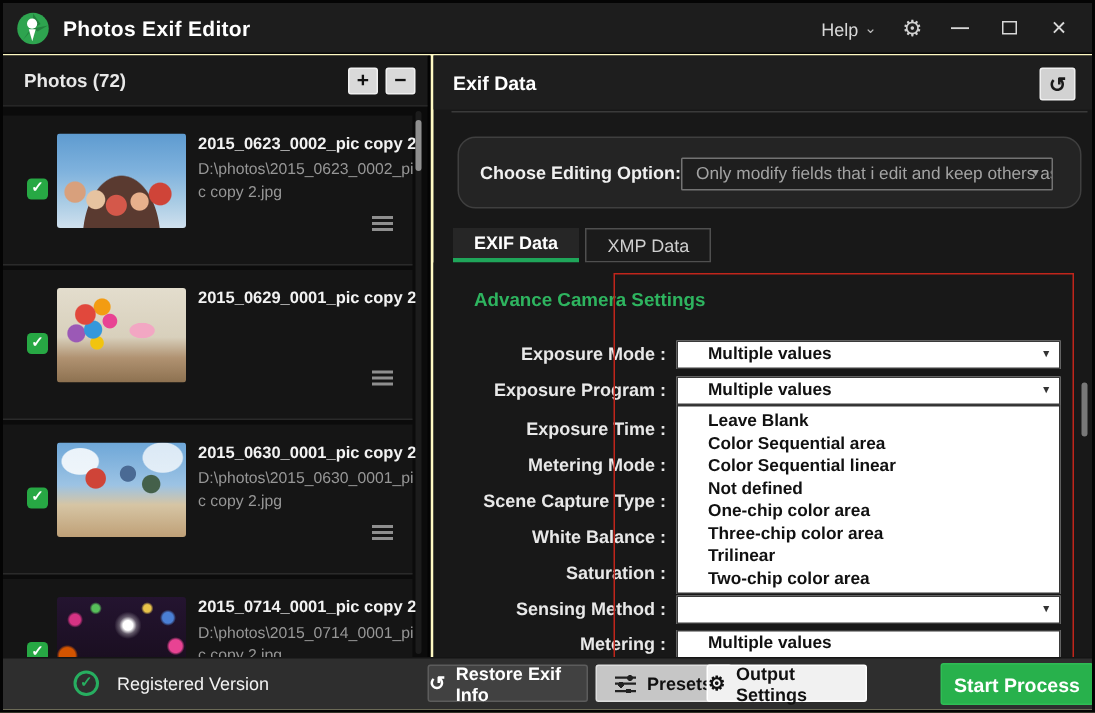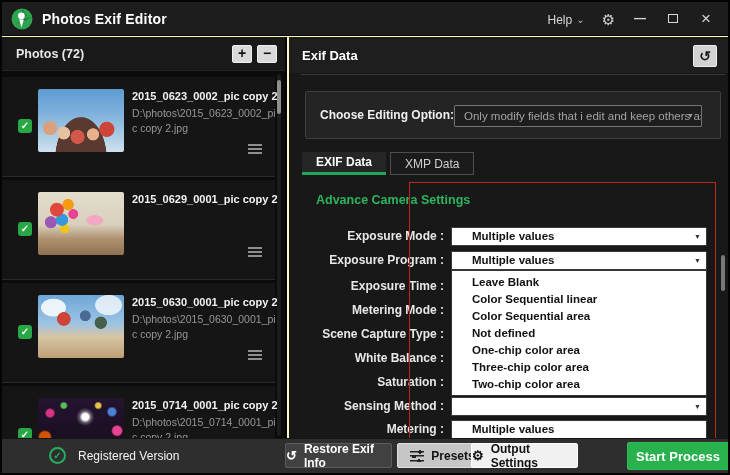--- a/index.html
+++ b/index.html
@@ -84,7 +84,7 @@
   .refresh-btn { position:absolute; right:11px; top:8px; width:24px; height:22px; background:#d2d2d2; border:1px solid #efefef; border-radius:2px; color:#1a1a1a; font-size:14px; font-weight:bold; text-align:center; line-height:20px; }
   .header-sep { position:absolute; left:12px; right:3px; top:37px; height:1px; background:#3a3a3a; }
 
-  .option-box { position:absolute; left:16px; top:54px; width:416px; height:48px; background:#242424; border:1px solid #3f3f3f; border-radius:2px; }
+  .option-box { position:absolute; left:16px; top:54px; width:416px; height:48px; background:#242424; border:1px solid #3f3f3f; border-radius:12px; }
   .option-label { position:absolute; left:14px; top:16px; color:#f0f0f0; font-size:12px; font-weight:bold; }
   .option-select { position:absolute; left:148px; top:13px; width:248px; height:22px; background:#1e1e1e; border:1px solid #737373; border-radius:1px; color:#a3a3a3; font-size:11.5px; line-height:20px; padding-left:9px; white-space:nowrap; overflow:hidden; }
   .option-select .dd-caret { position:absolute; right:7px; top:0; color:#9a9a9a; font-size:7px; line-height:20px; }

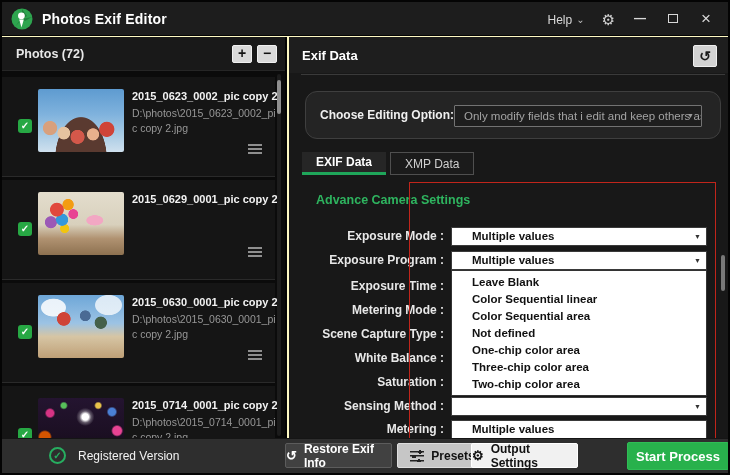--- a/index.html
+++ b/index.html
@@ -249,8 +249,8 @@
 
       <div class="open-list">
         <div class="opt">Leave Blank</div>
+        <div class="opt">Color Sequential area</div>
         <div class="opt">Color Sequential linear</div>
-        <div class="opt">Color Sequential area</div>
         <div class="opt">Not defined</div>
         <div class="opt">One-chip color area</div>
         <div class="opt">Three-chip color area</div>

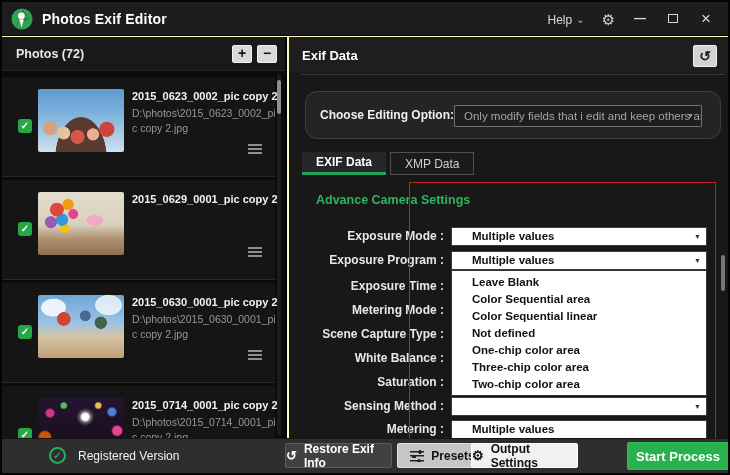--- a/index.html
+++ b/index.html
@@ -254,6 +254,7 @@
         <div class="opt">Not defined</div>
         <div class="opt">One-chip color area</div>
         <div class="opt">Three-chip color area</div>
+        <div class="opt">Trilinear</div>
         <div class="opt">Two-chip color area</div>
       </div>
 

